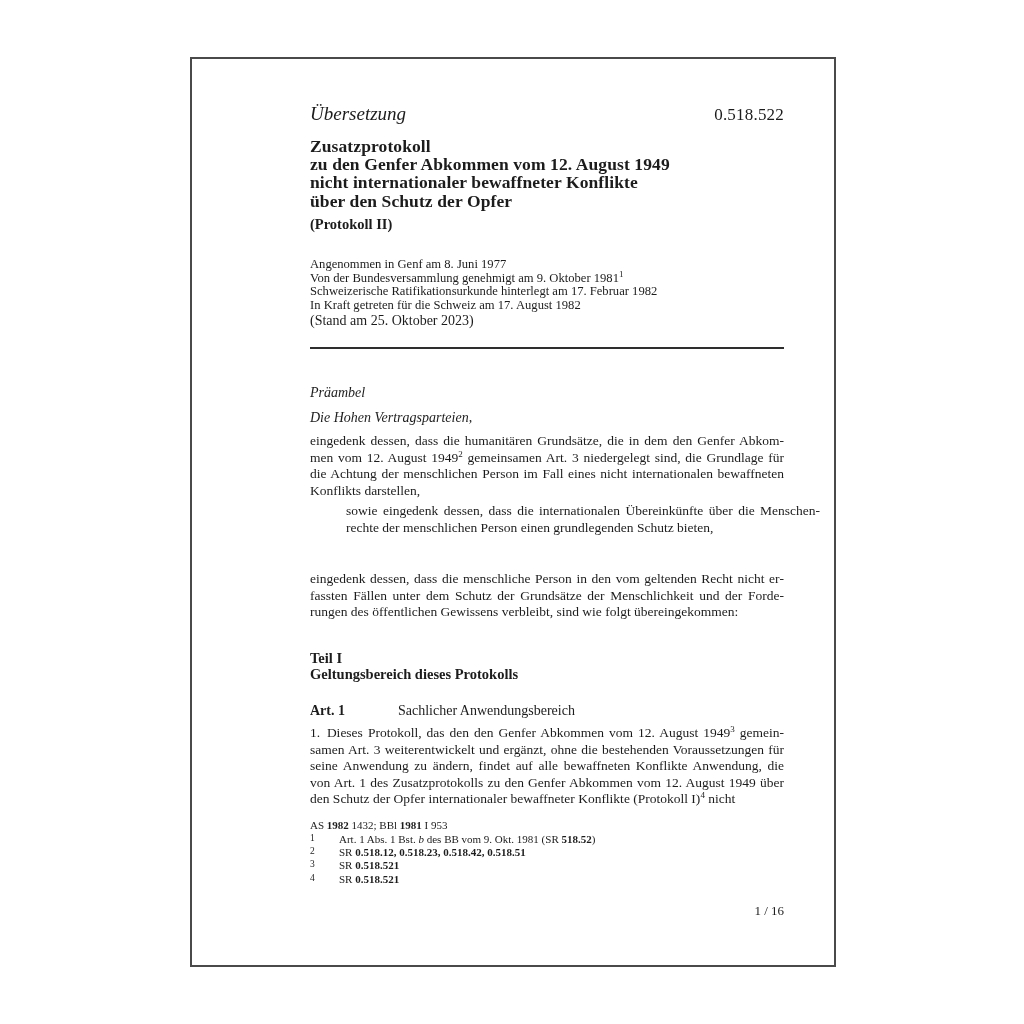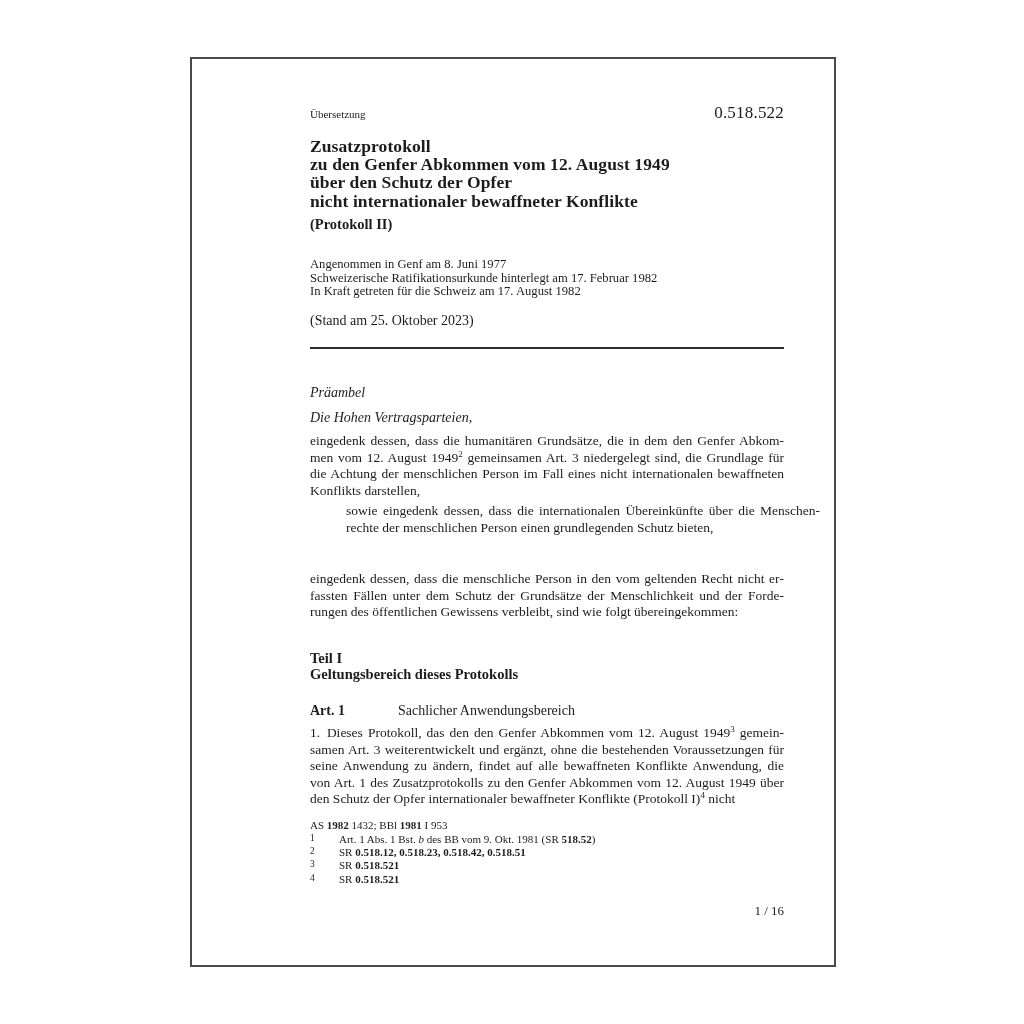--- a/index.html
+++ b/index.html
@@ -28,7 +28,7 @@
     top: 44px;
     display: flex; justify-content: space-between; align-items: baseline;
   }
-  .translation-label { font-size: 11px; }
+  .translation-label { font-style: italic; font-size: 19px; }
   .doc-number { font-weight: normal; font-size: 17px; letter-spacing: 0.2px; }
 
   .title {

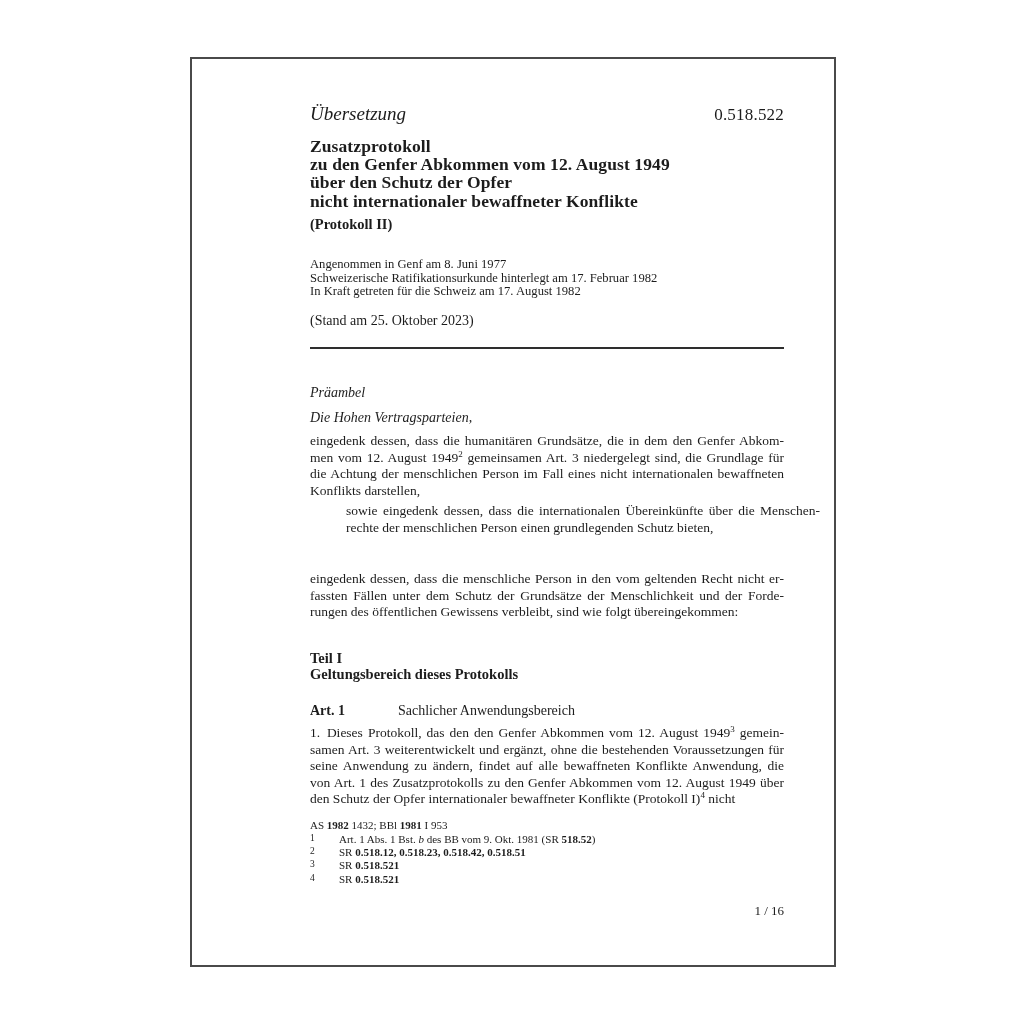--- a/index.html
+++ b/index.html
@@ -91,8 +91,8 @@
     <div class="abs title">
       <div>Zusatzprotokoll</div>
       <div>zu den Genfer Abkommen vom 12. August 1949</div>
+      <div>nicht internationaler bewaffneter Konflikte</div>
       <div>über den Schutz der Opfer</div>
-      <div>nicht internationaler bewaffneter Konflikte</div>
     </div>
 
     <div class="abs subtitle">(Protokoll II)</div>

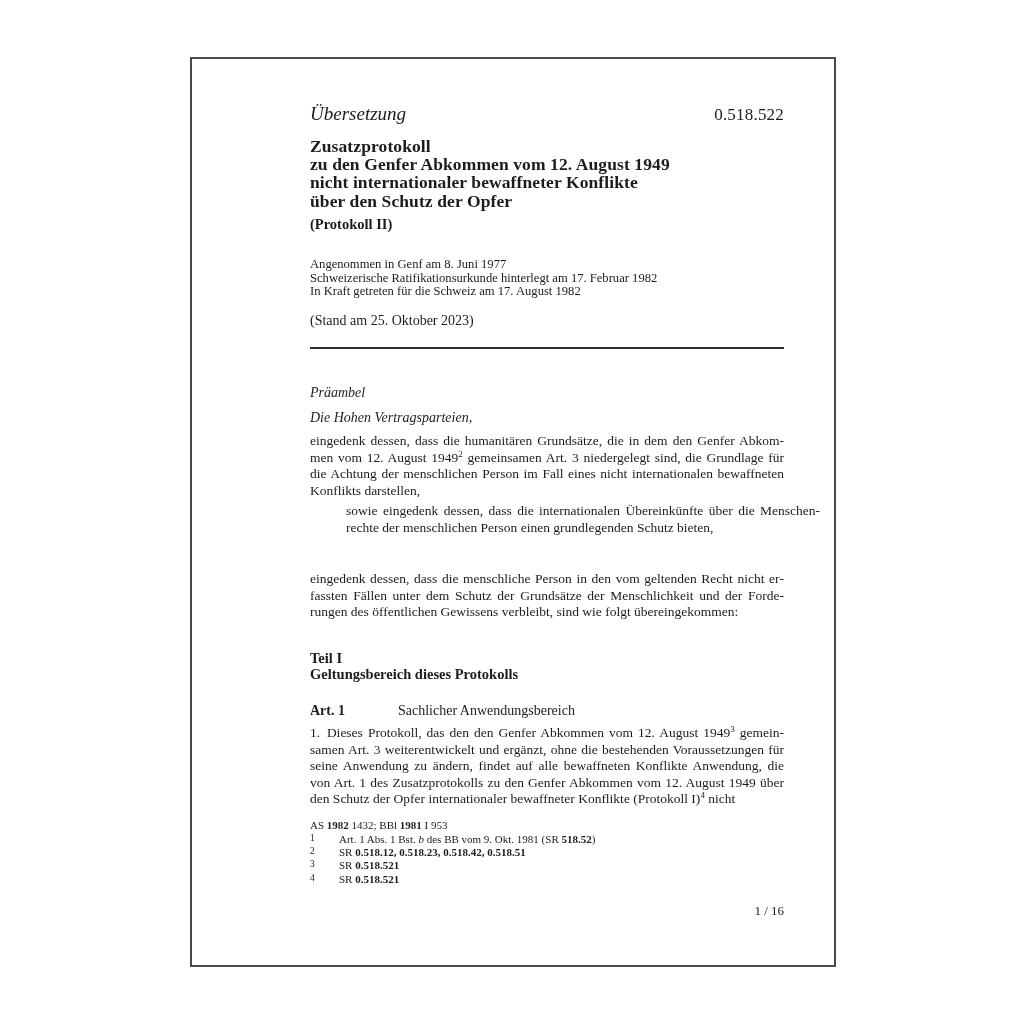--- a/index.html
+++ b/index.html
@@ -99,6 +99,7 @@
 
     <div class="abs dates">
       <div>Angenommen in Genf am 8. Juni 1977</div>
+      <div><span>Von der Bundesversammlung genehmigt am 9. Oktober 1981</span><sup>1</sup></div>
       <div>Schweizerische Ratifikationsurkunde hinterlegt am 17. Februar 1982</div>
       <div>In Kraft getreten für die Schweiz am 17. August 1982</div>
     </div>

